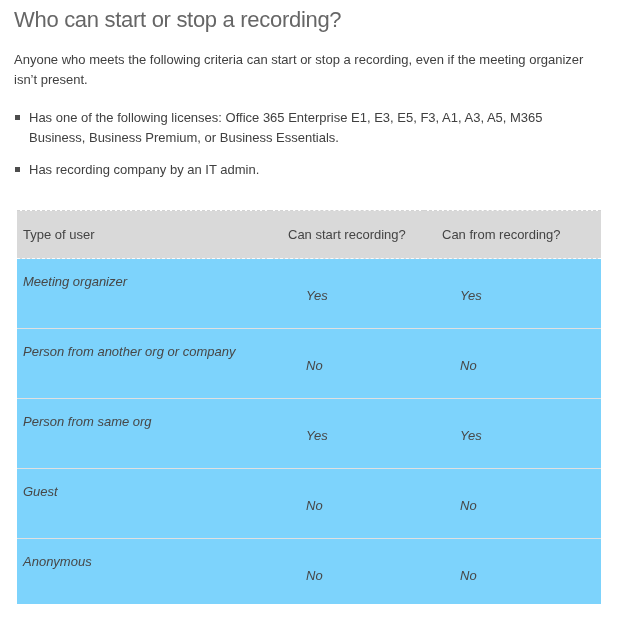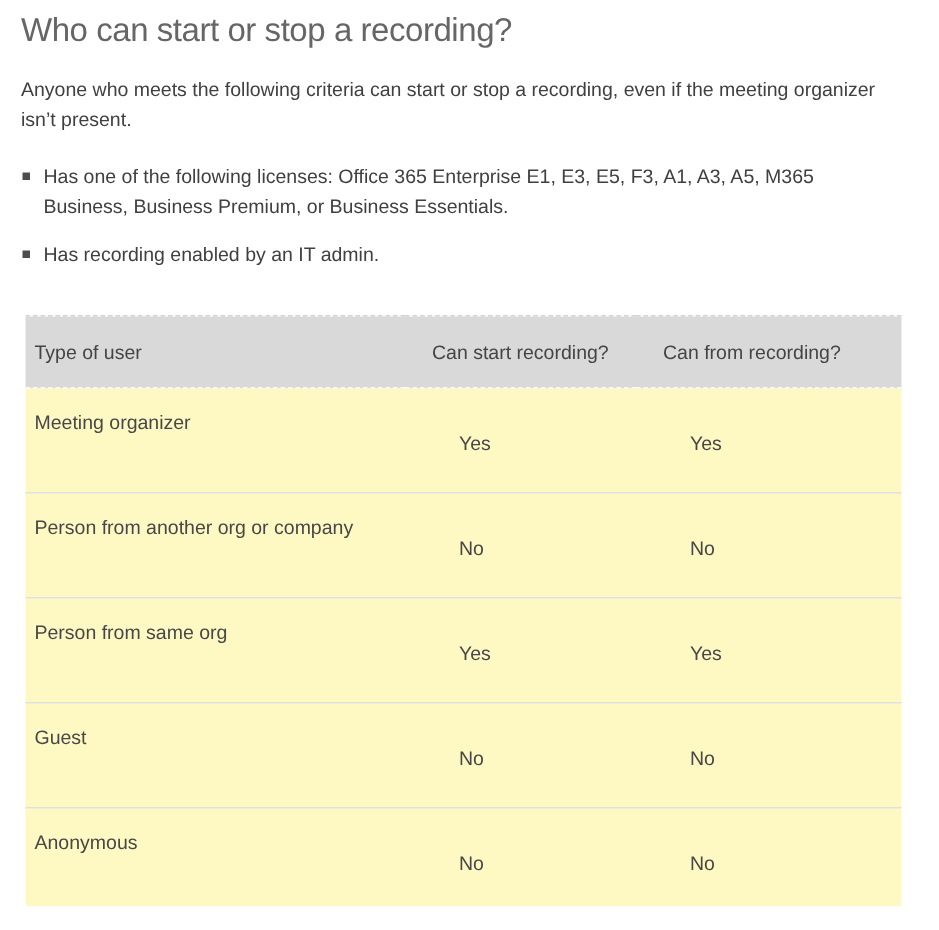--- a/index.html
+++ b/index.html
@@ -113,7 +113,7 @@
     </li>
     <li class="bullet-item">
       <span class="bullet-marker"></span>
-      <span class="bullet-text">Has recording enabled by an IT admin.</span>
+      <span class="bullet-text">Has recording company by an IT admin.</span>
     </li>
   </ul>
 

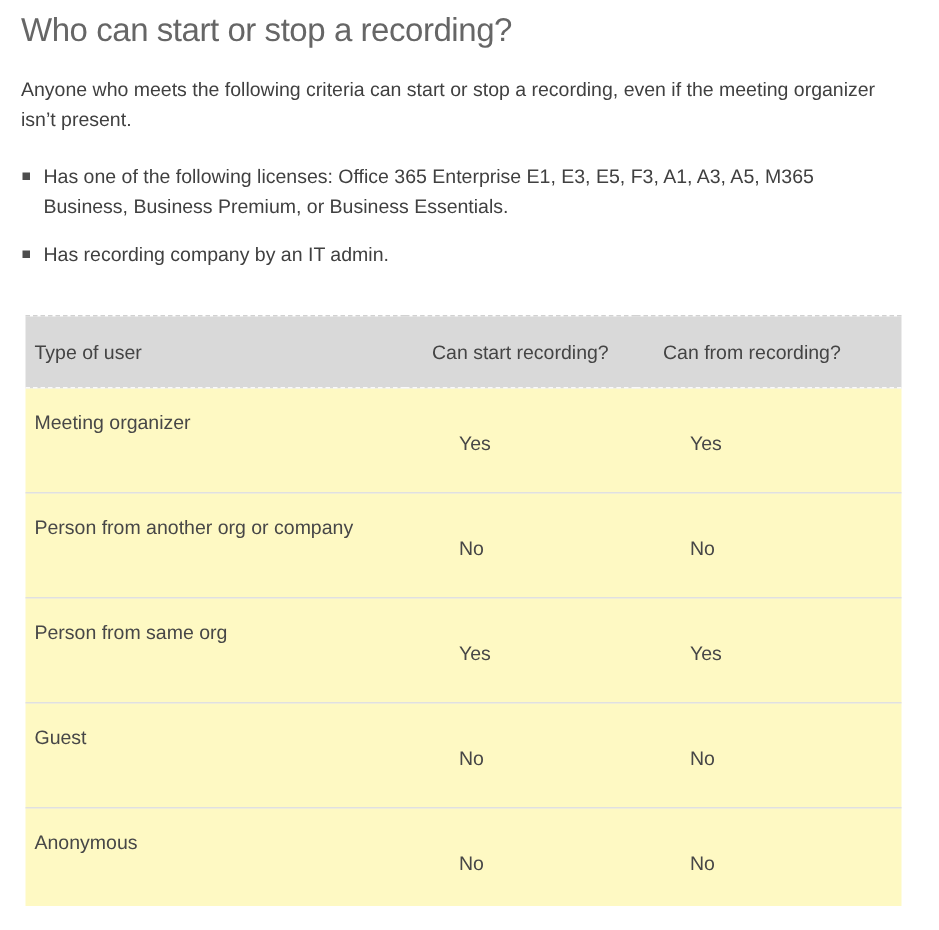--- a/index.html
+++ b/index.html
@@ -81,11 +81,12 @@
   .permissions-table thead th.h2,
   .permissions-table thead th.h3 { padding-left: 18px; }
   .permissions-table tbody td {
-    background: #fef9c3;
+    background: #7dd3fc;
     vertical-align: top;
     color: #474747;
     padding: 0;
     border-top: 1px solid #e0e0e0;
+    font-style: italic;
   }
   .permissions-table tbody tr { height: 70px; }
   .permissions-table tbody tr:first-child td { border-top: none; }

